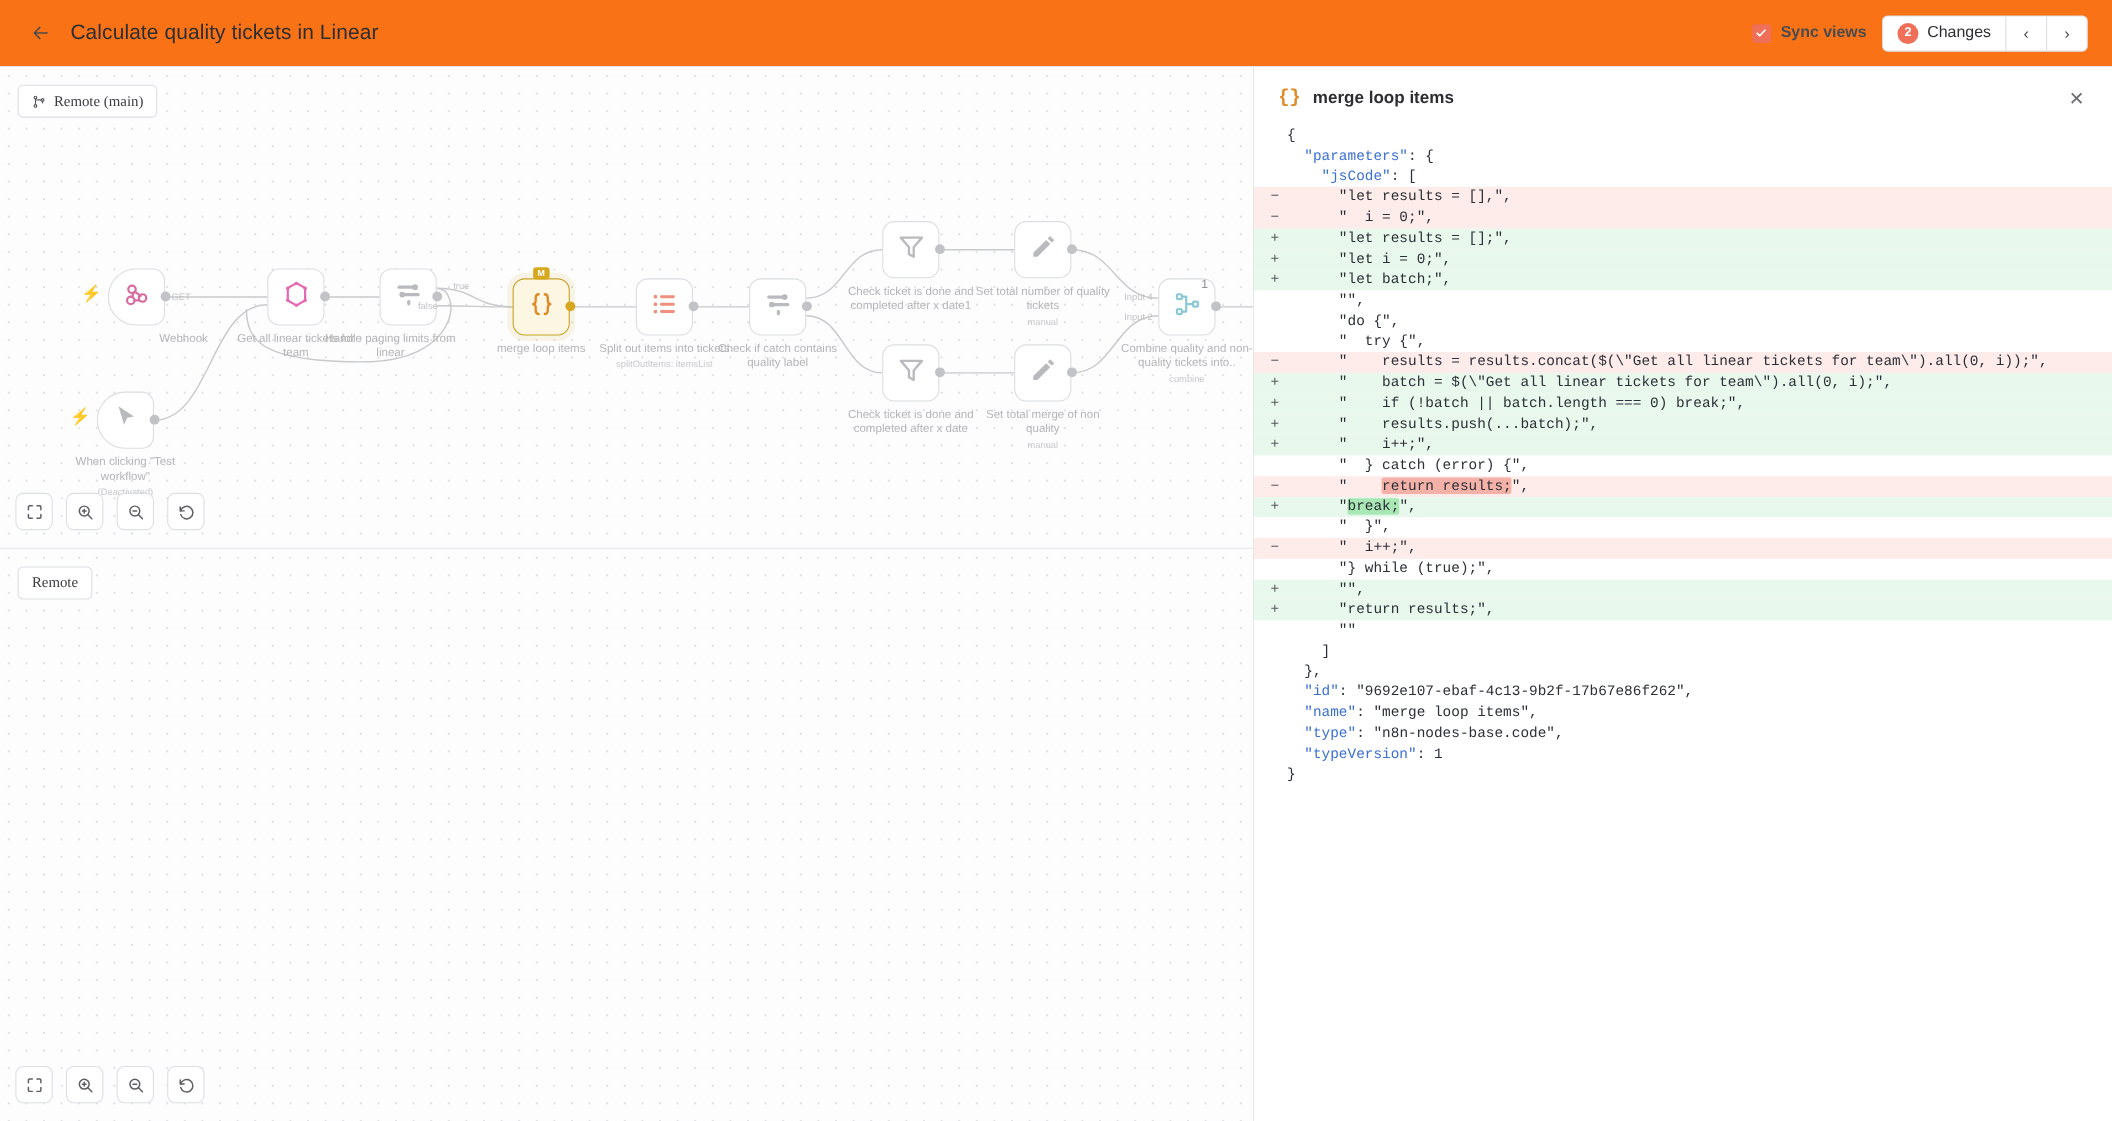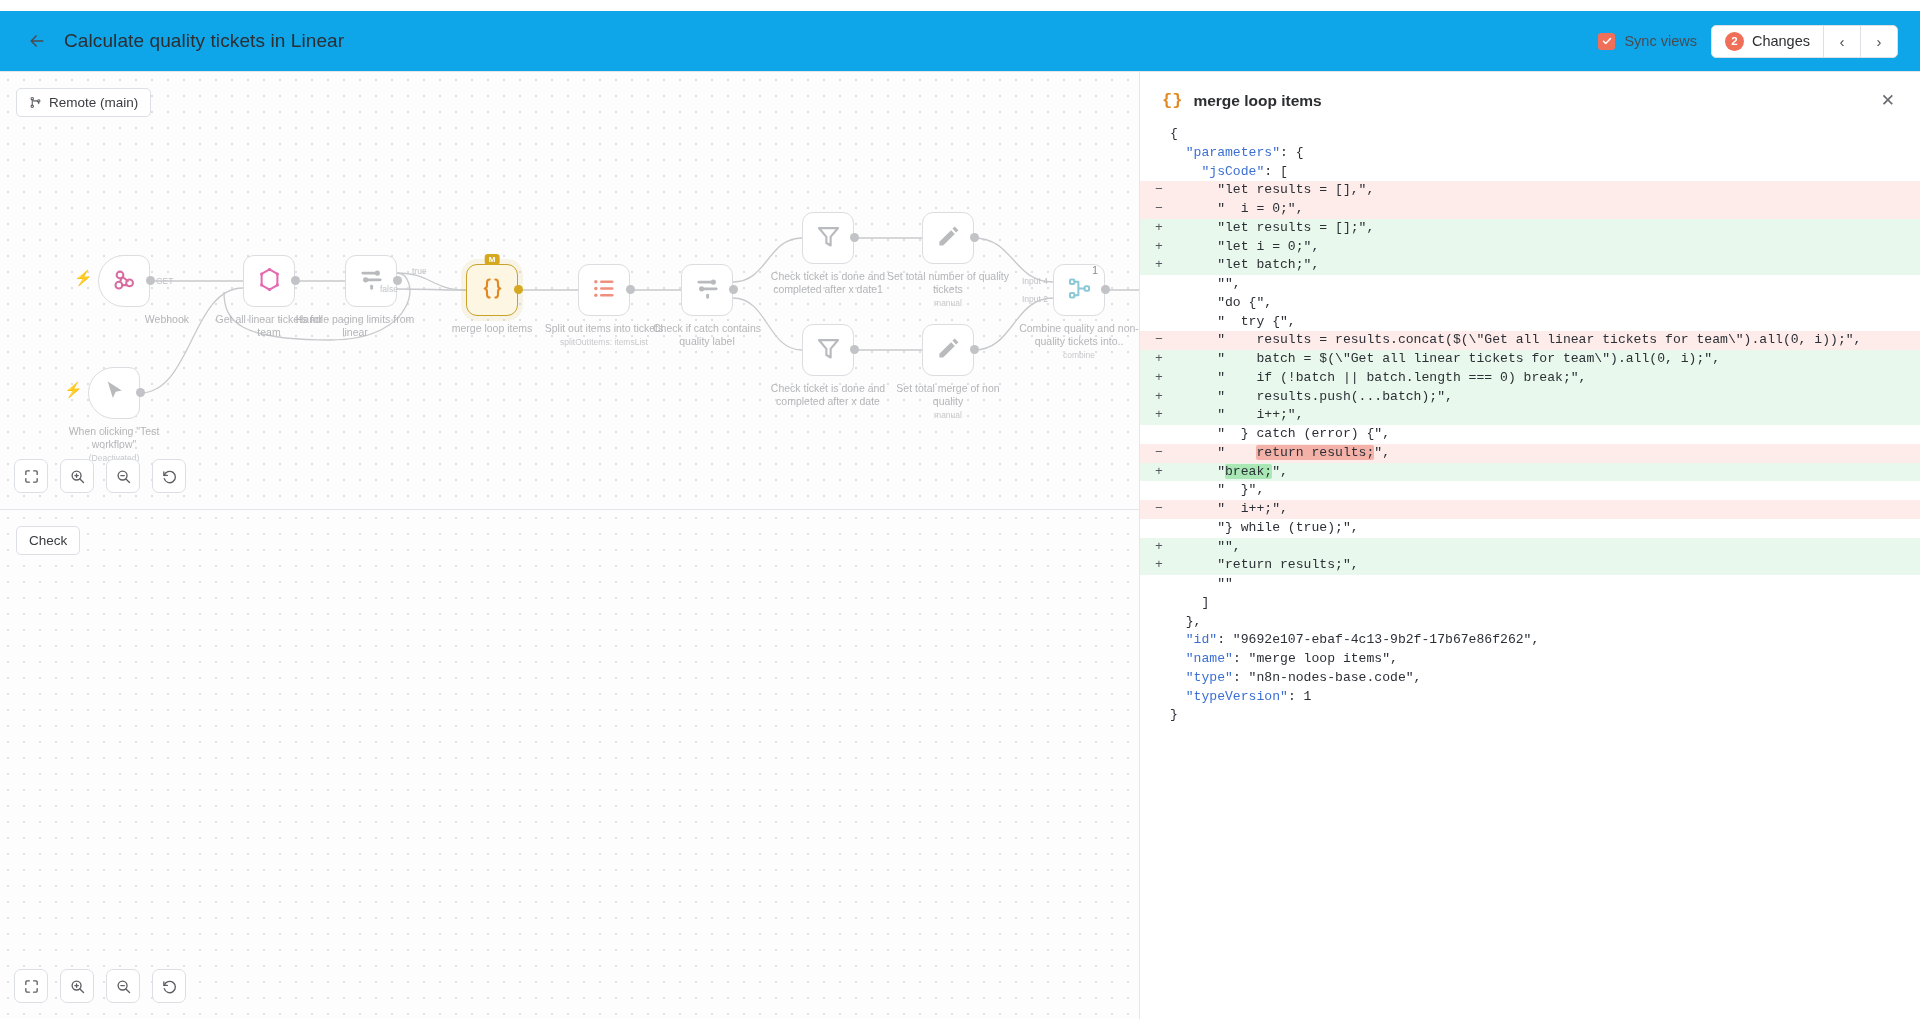--- a/index.html
+++ b/index.html
@@ -17,8 +17,7 @@
     border-bottom: 1px solid #e4e6eb;
     display: flex; align-items: center;
     padding: 0 22px 0 22px;
-    background: #0ea5e9;
-    margin-top: 11px;
+    background: #f97316;
   }
   .back-btn {
     width: 30px; height: 30px; display: flex; align-items: center; justify-content: center;

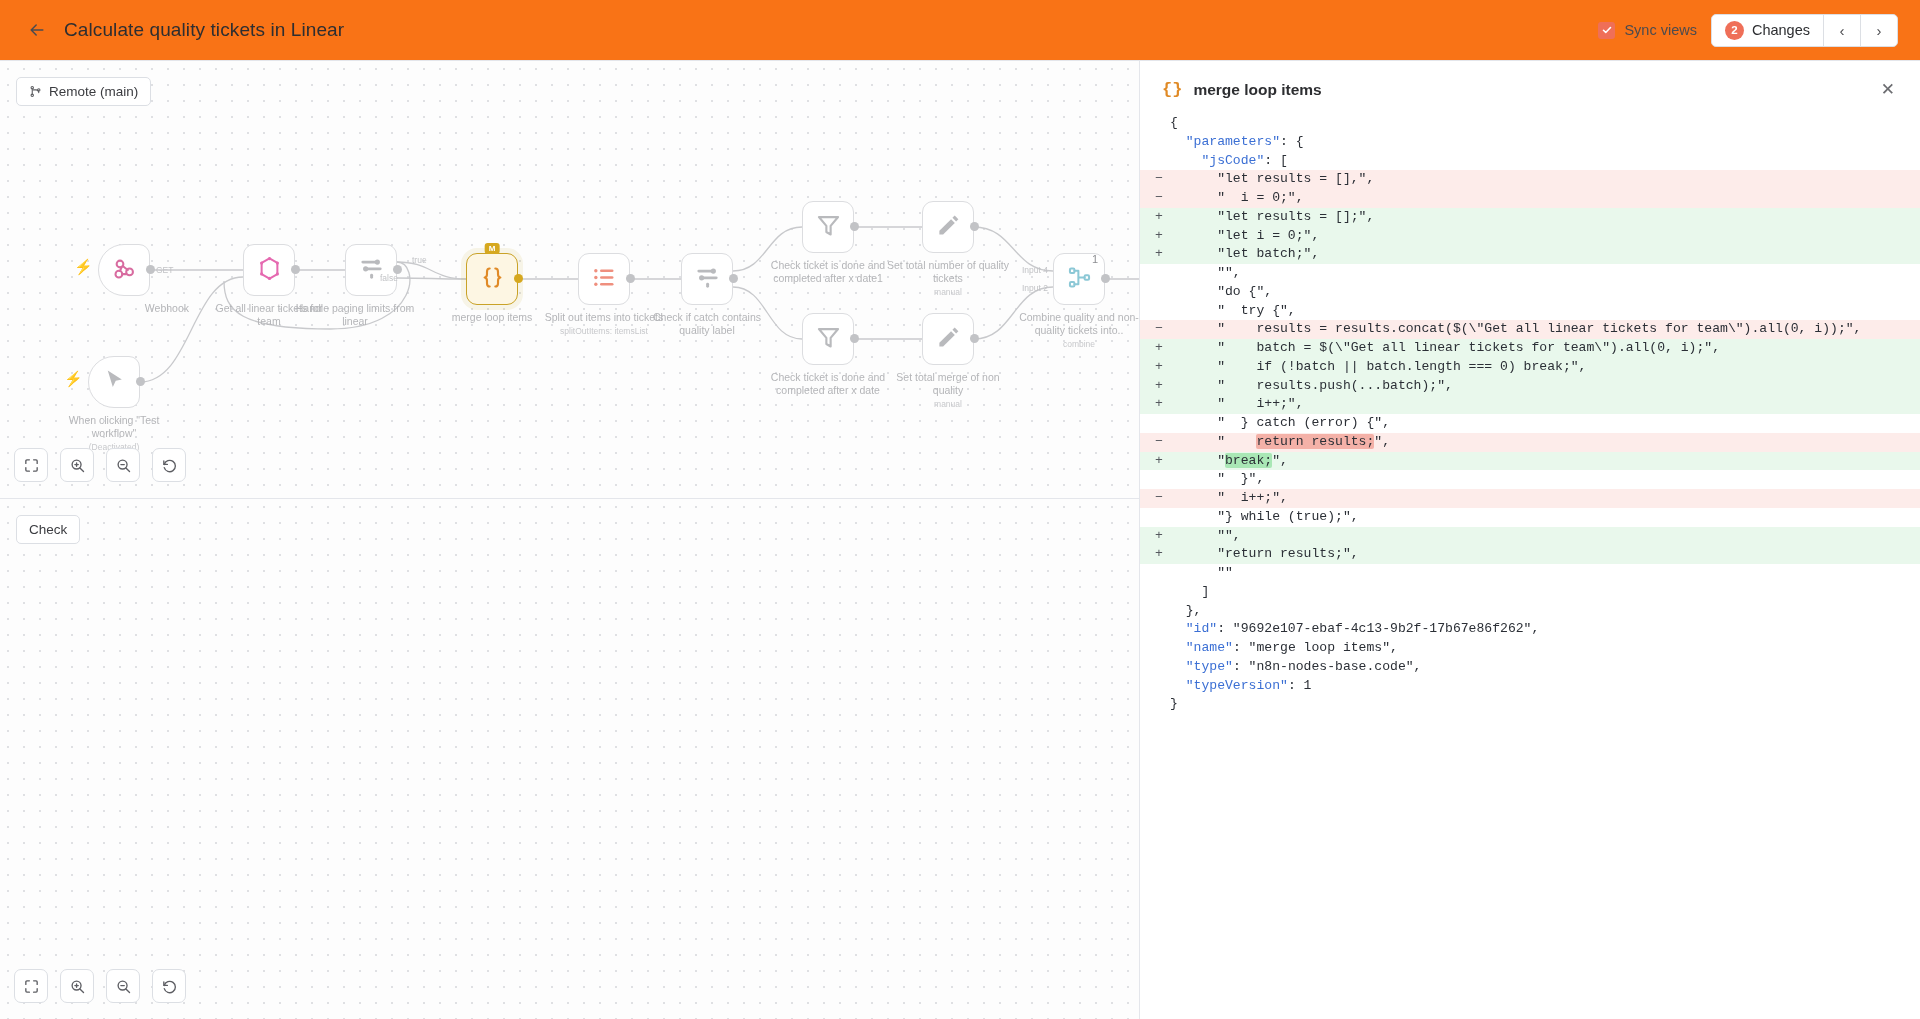--- a/index.html
+++ b/index.html
@@ -28,7 +28,7 @@
     letter-spacing: .1px;
   }
   .topbar-right { margin-left: auto; display: flex; align-items: center; gap: 14px; }
-  .sync-wrap { display: flex; gap: 9px; cursor: pointer; }
+  .sync-wrap { display: flex; gap: 9px; cursor: pointer; font-weight: bold; }
   .checkbox {
     width: 17px; height: 17px; border-radius: 3px; background: #ef6f58;
     display: flex; align-items: center; justify-content: center;

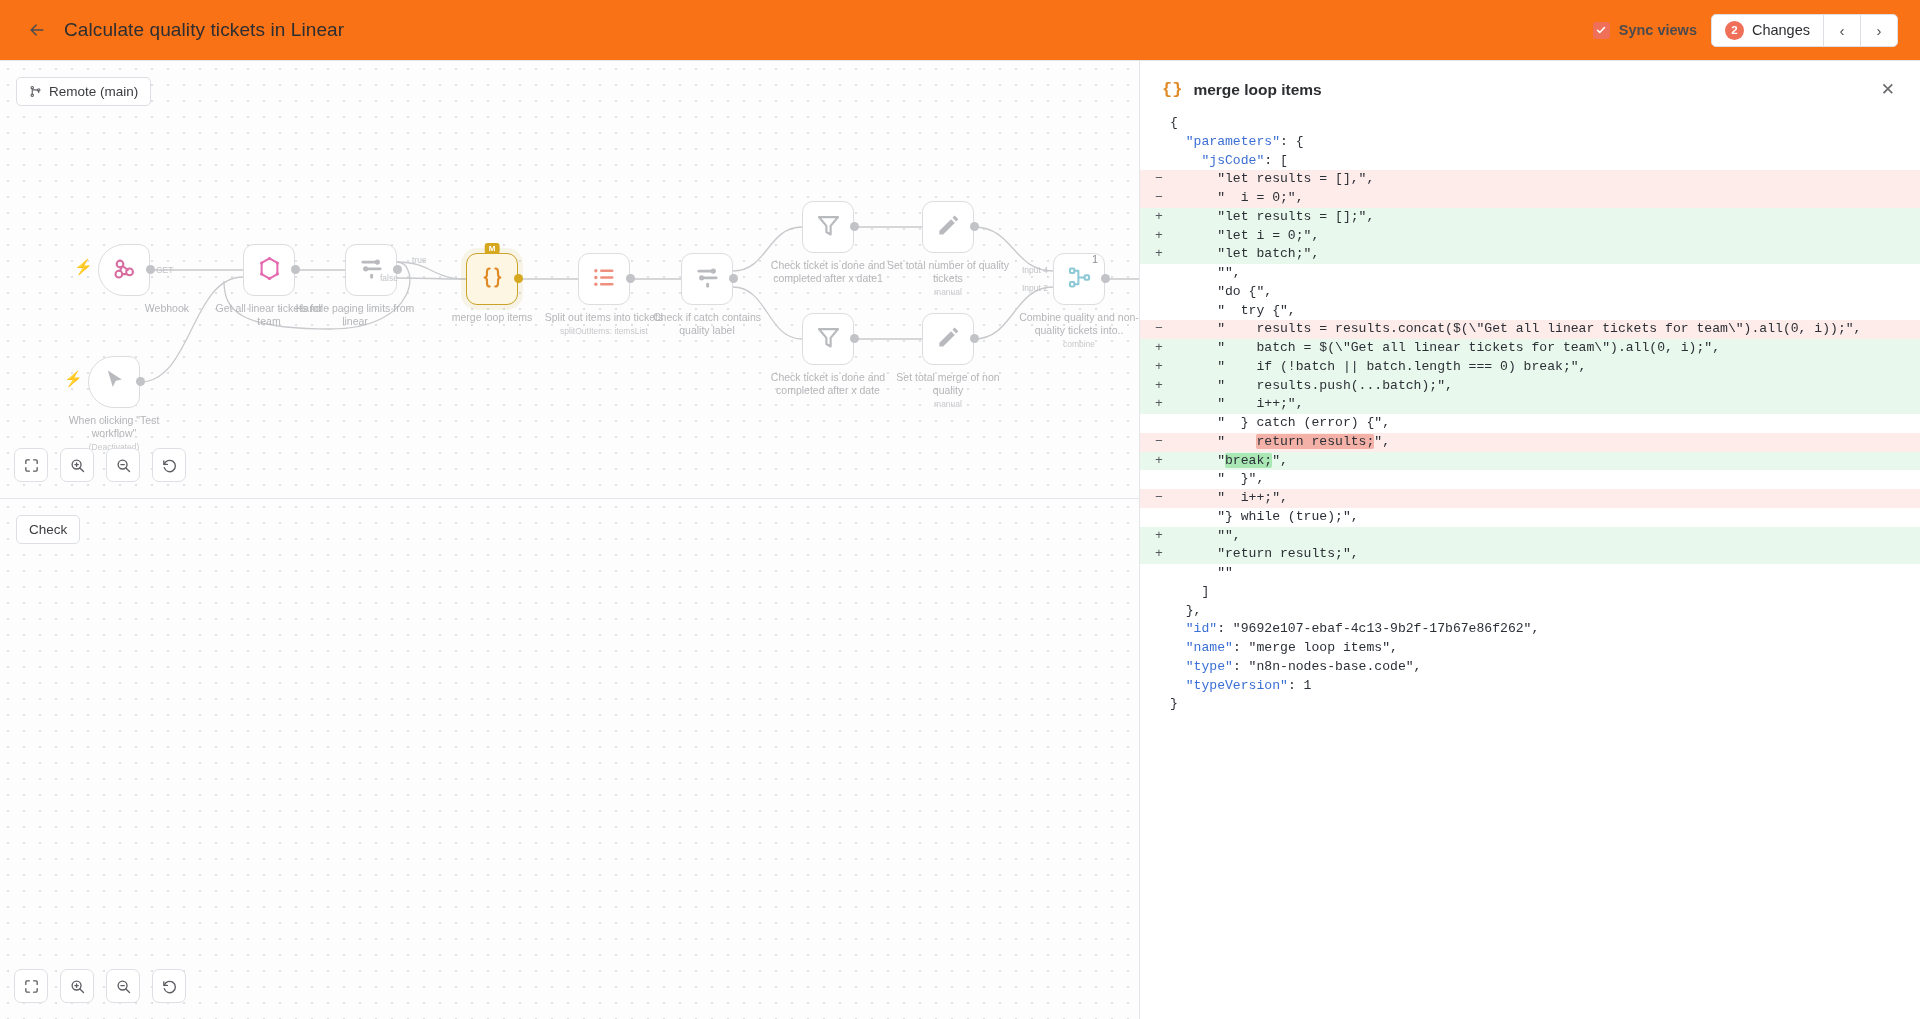--- a/index.html
+++ b/index.html
@@ -66,7 +66,7 @@
     position: absolute; left: 16px; top: 16px; z-index: 6;
     background: #fff; border: 1px solid #dcdfe4; border-radius: 5px;
     padding: 6px 12px; font-size: 13.5px; color: #3b3c40;
-    display: flex; align-items: center; gap: 7px;
+    display: flex; align-items: center; gap: 7px; font-family: Liberation Serif, serif;
   }
   .branch-icon { width: 13px; height: 13px; color: #5b5c60; }
 

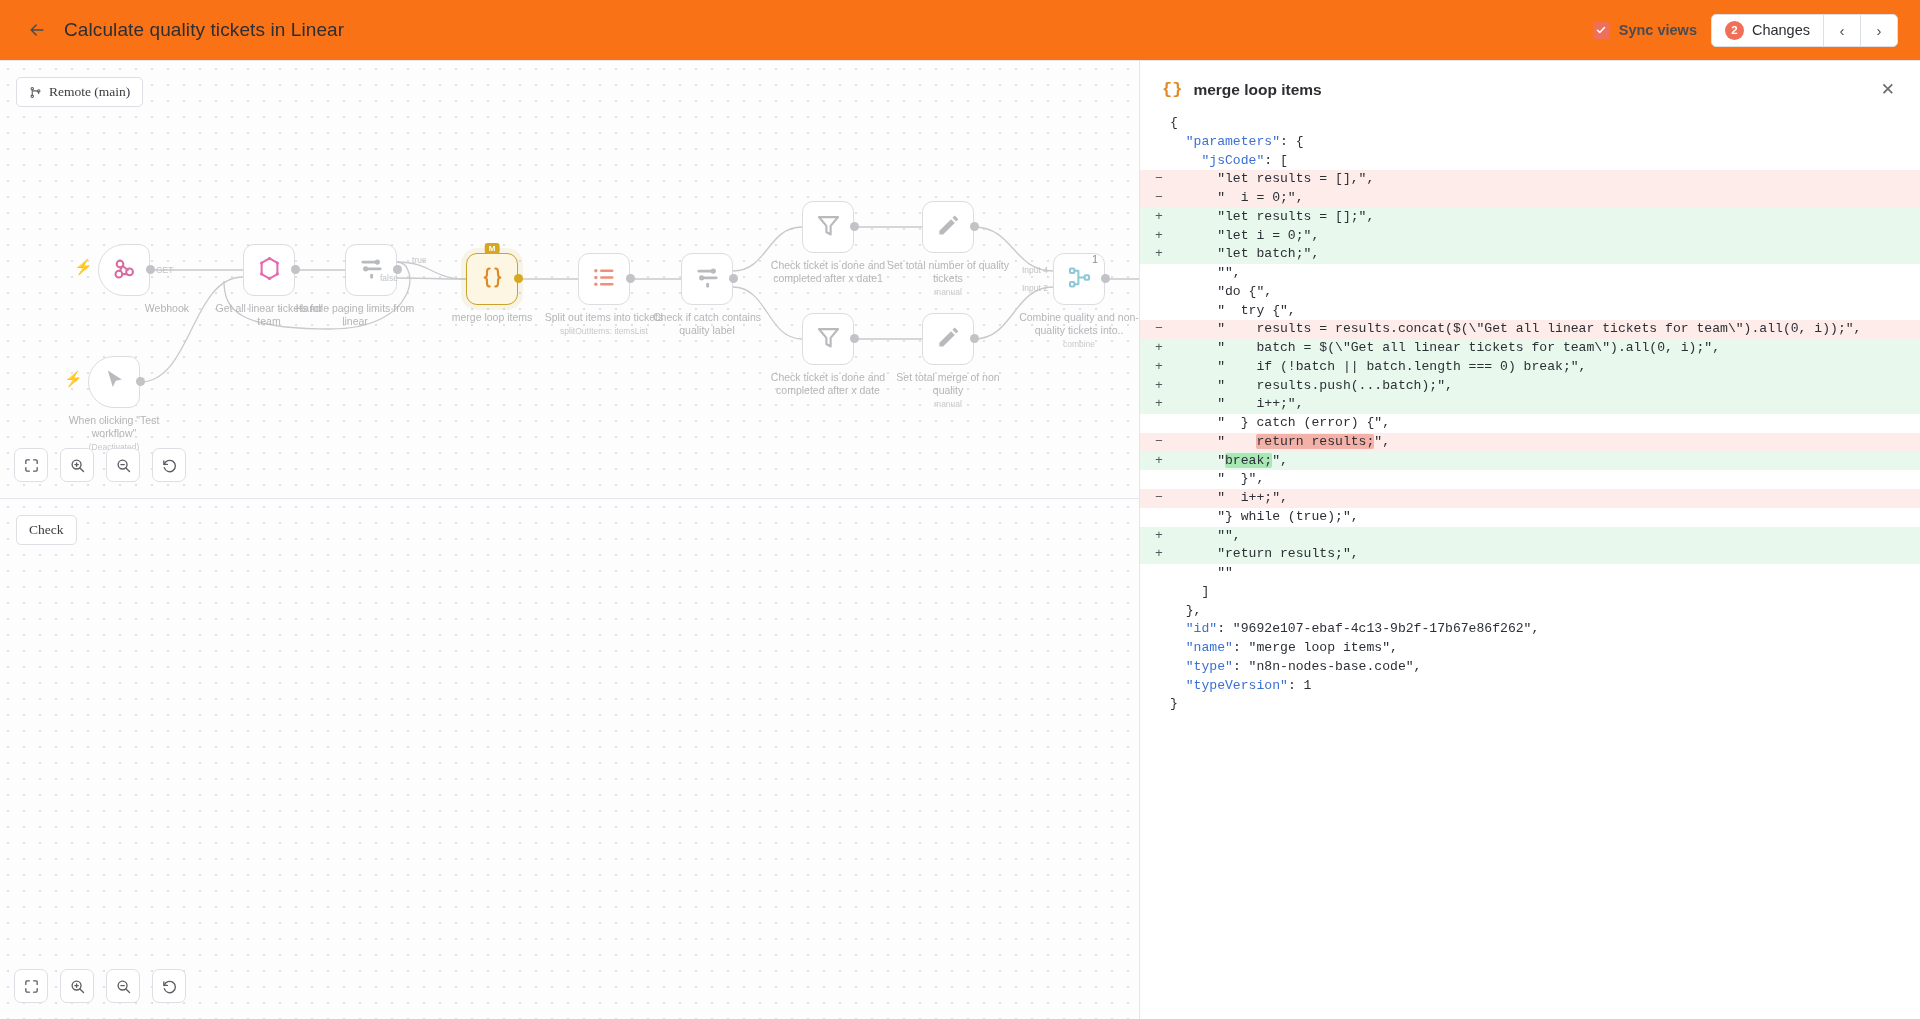--- a/index.html
+++ b/index.html
@@ -386,7 +386,7 @@
 
       <div class="canvas-pane pane-bottom">
         <div class="pane-chip">
-          <span>Check</span>
+          <span>Remote</span>
         </div>
         <div class="nodes">
             <svg class="edge-svg">

